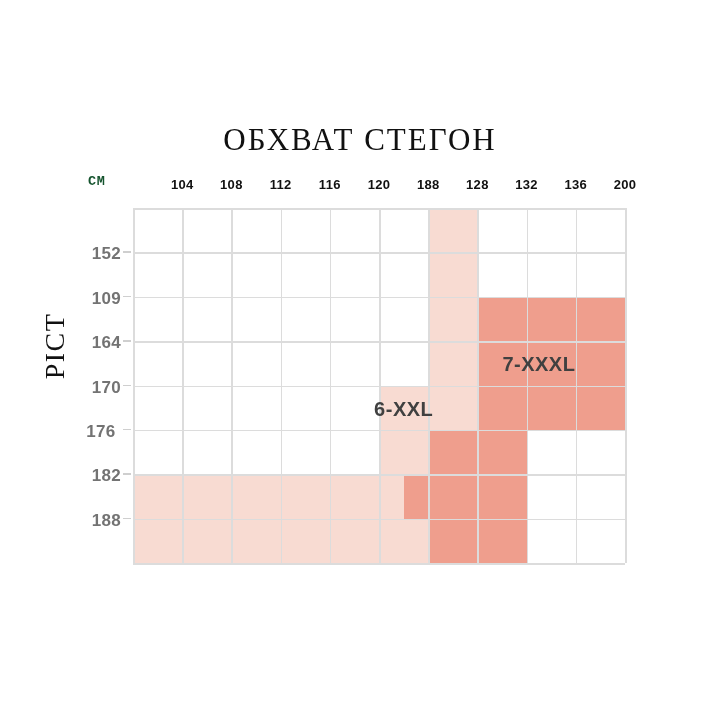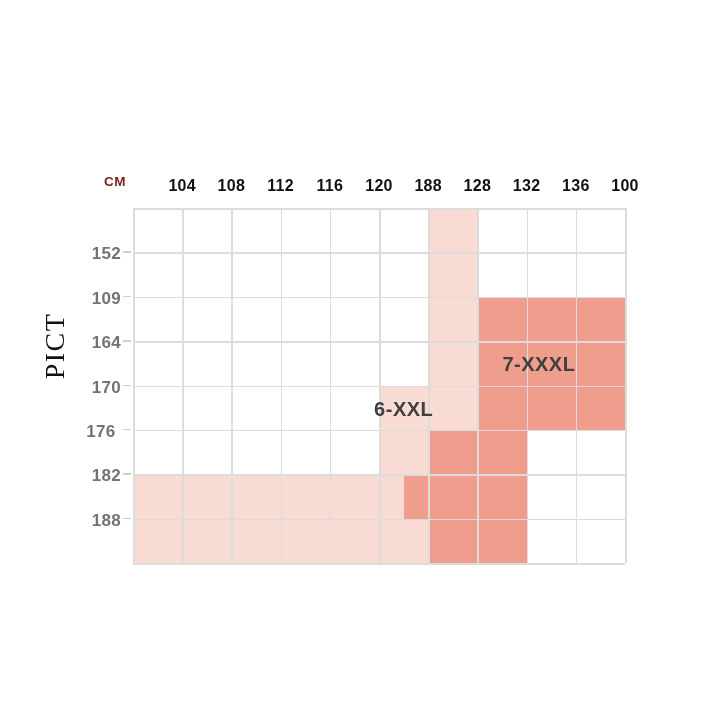--- a/index.html
+++ b/index.html
@@ -129,6 +129,7 @@
 
 <div id="chart-root">
 
+  <div class="chart-title">ОБХВАТ СТЕГОН</div>
 
   <div class="unit-label">СМ</div>
 

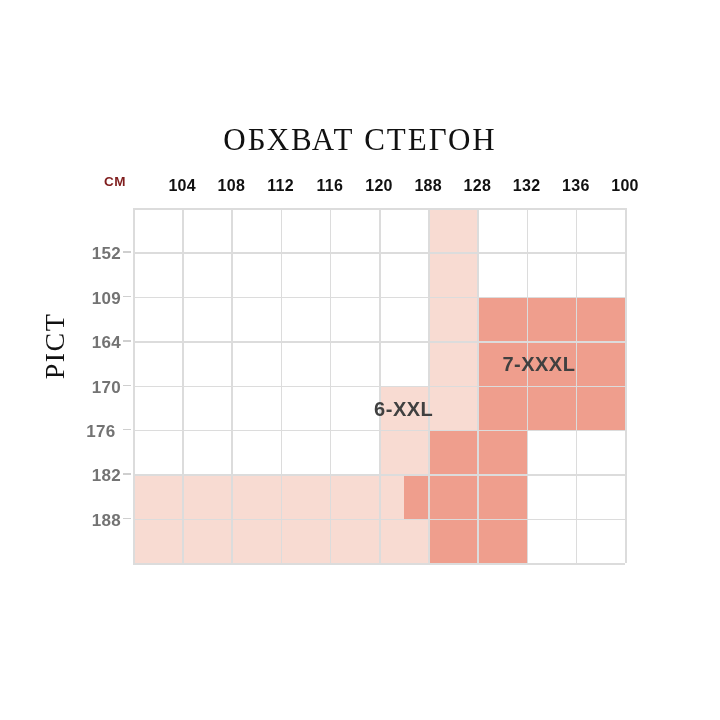--- a/index.html
+++ b/index.html
@@ -34,12 +34,13 @@
   
   .unit-label {
     position: absolute;
-    left: 104px;
+    left: 88px;
     top: 174px;
     font-size: 13.5px;
     font-weight: bold;
     letter-spacing: 0.6px;
-    color: #7f1d1d;
+    color: #14532d;
+    font-family: Liberation Mono, monospace;
   }
   
   .yaxis-title {

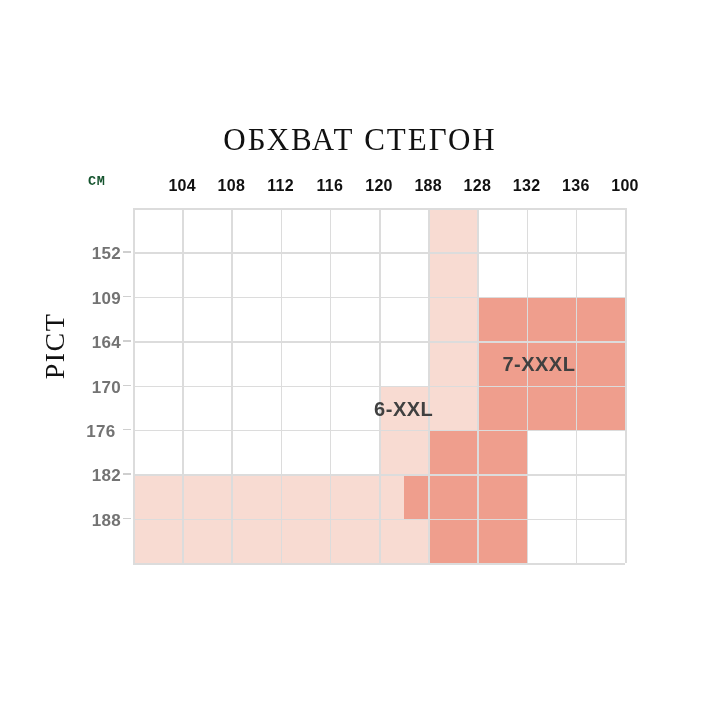--- a/index.html
+++ b/index.html
@@ -88,7 +88,7 @@
   .xtick {
     position: absolute;
     top: -31px;
-    font-size: 16px;
+    font-size: 13px;
     font-weight: bold;
     color: #111111;
     text-align: center;

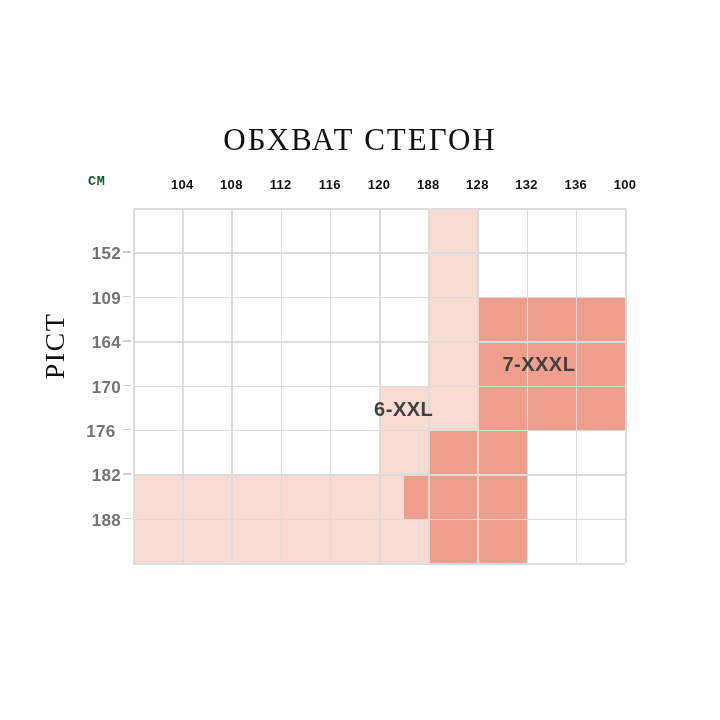--- a/index.html
+++ b/index.html
@@ -180,7 +180,7 @@
       <div class="xtick" style="left: 344.4px;">128</div>
       <div class="xtick" style="left: 393.6px;">132</div>
       <div class="xtick" style="left: 442.8px;">136</div>
-      <div class="xtick" style="left: 492px;">100</div>
+      <div class="xtick" style="left: 492px;">200</div>
       <div class="ytick" style="top: 44.375px;">152</div>
       <div class="ytick-dash" style="top: 44.375px;"></div>
       <div class="ytick" style="top: 88.75px;">109</div>

